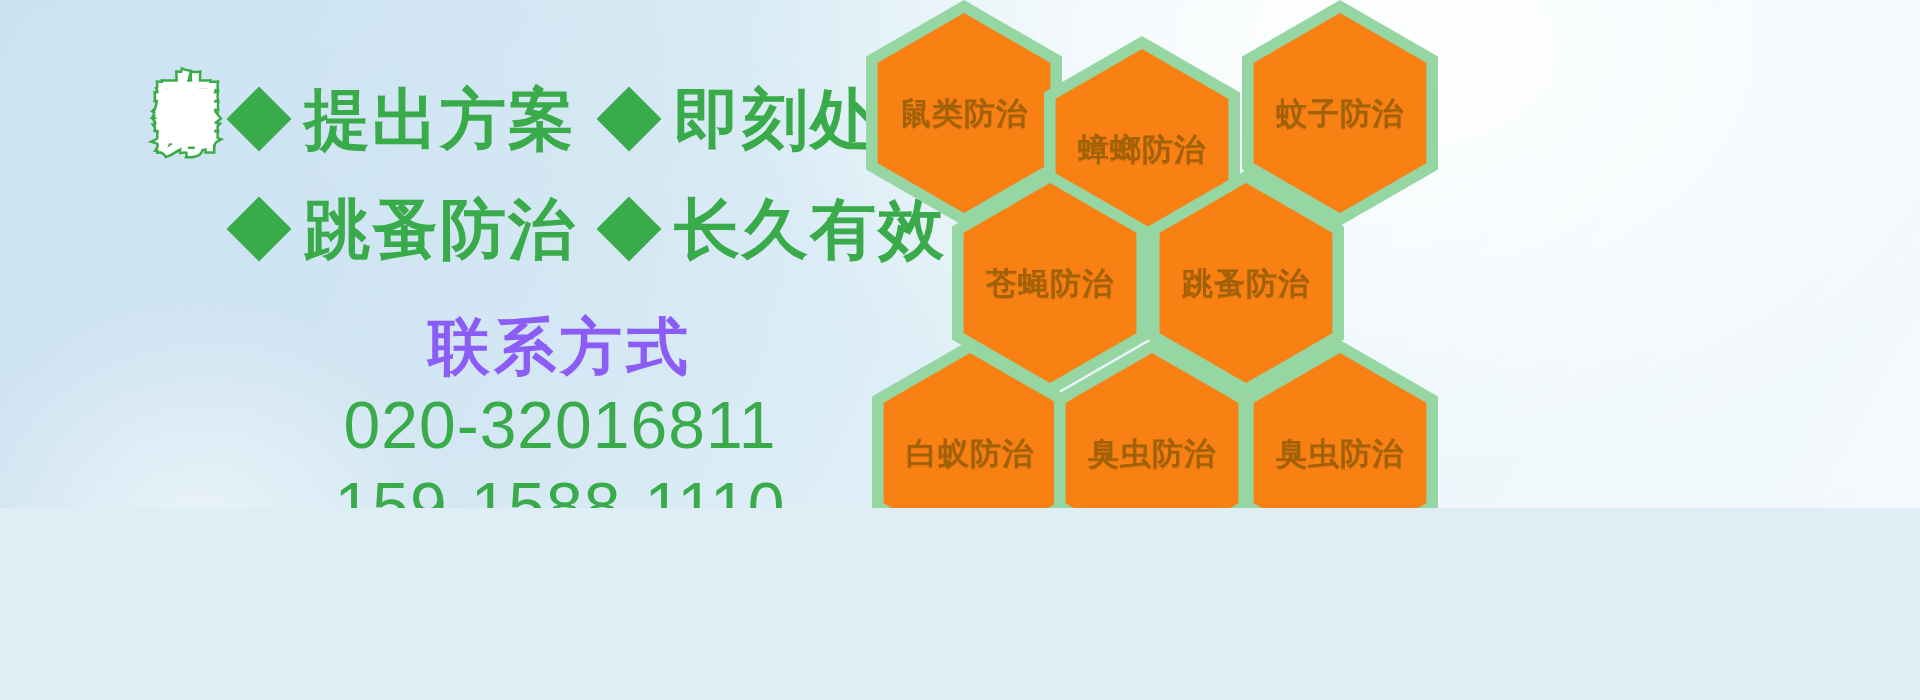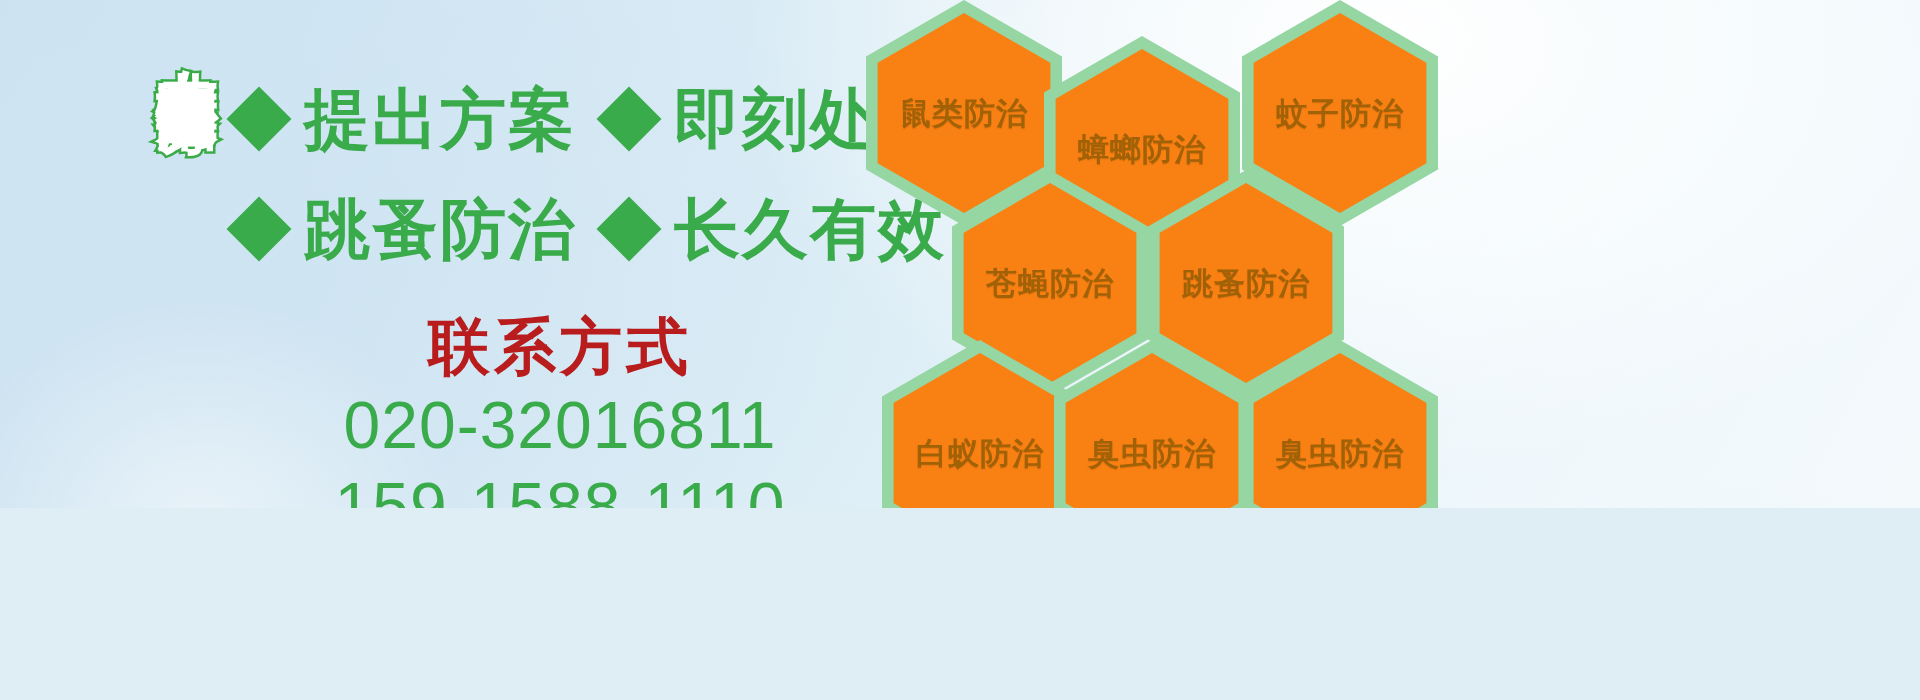--- a/index.html
+++ b/index.html
@@ -123,7 +123,7 @@
     font-weight: bold;
     letter-spacing: 4px;
     line-height: 1.12;
-    color: #b91c1c;
+    color: #8b5cf6;
   }
   .contact-phone {
     font-size: 66px;

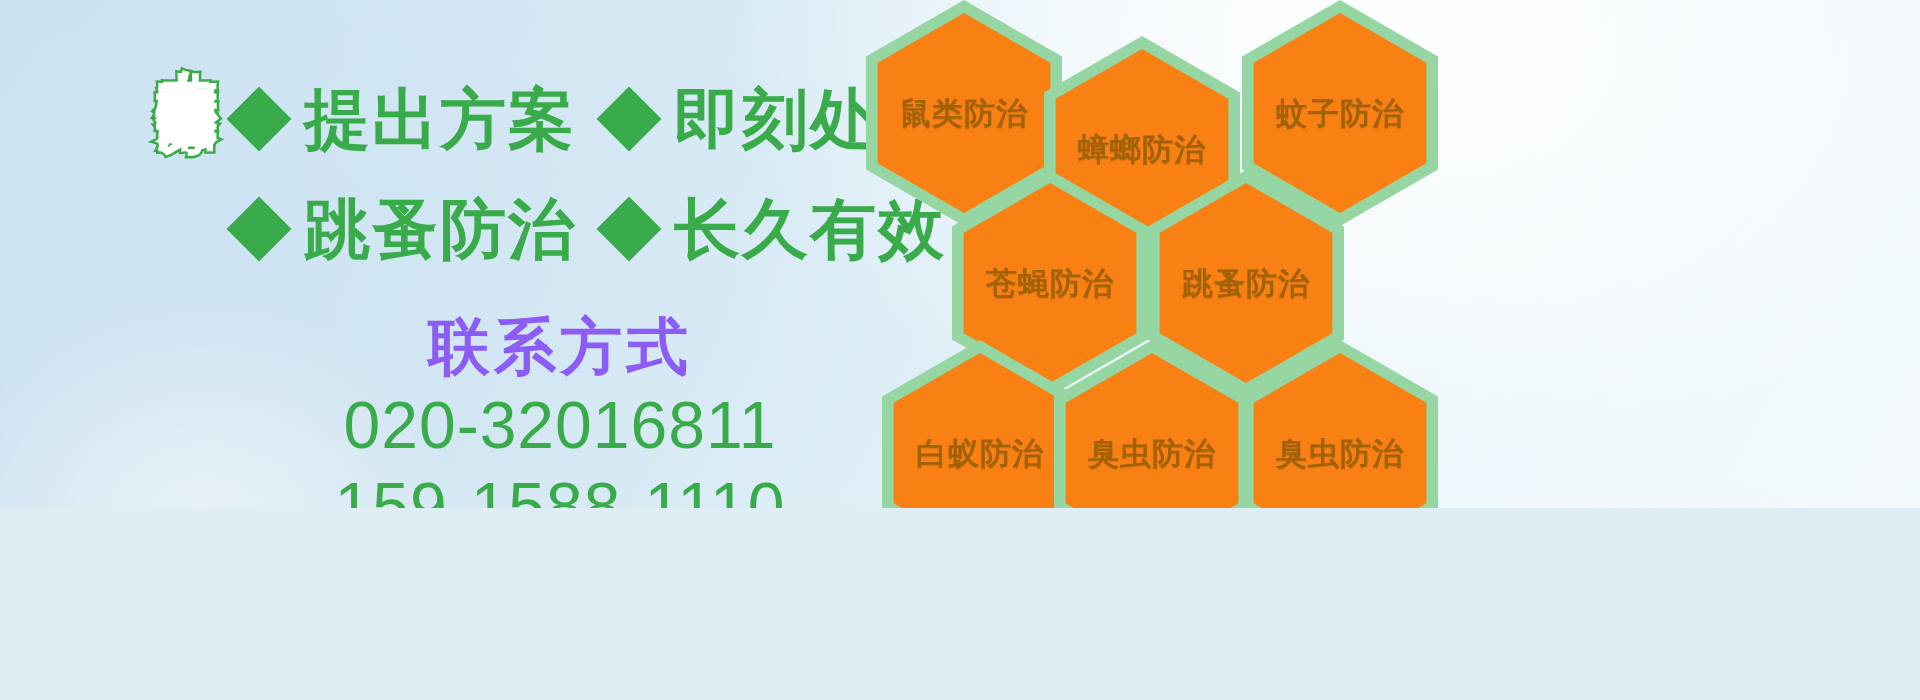--- a/index.html
+++ b/index.html
@@ -182,7 +182,7 @@
   #hex-2 { left: 382px; top:  14px; }
   #hex-3 { left: 92px; top: 184px; }
   #hex-4 { left: 288px; top: 184px; }
-  #hex-5 { left:   22px; top: 354px; }
+  #hex-5 { left:   12px; top: 354px; }
   #hex-6 { left: 194px; top: 354px; }
   #hex-7 { left: 382px; top: 354px; }
 </style>

